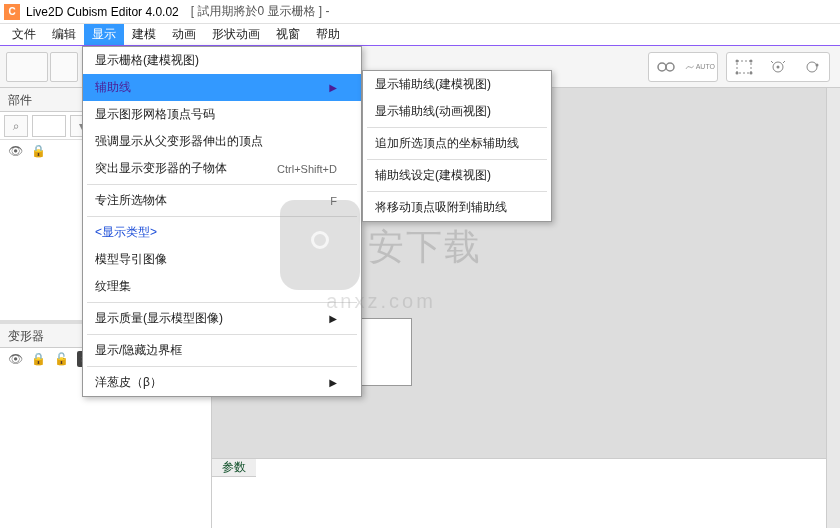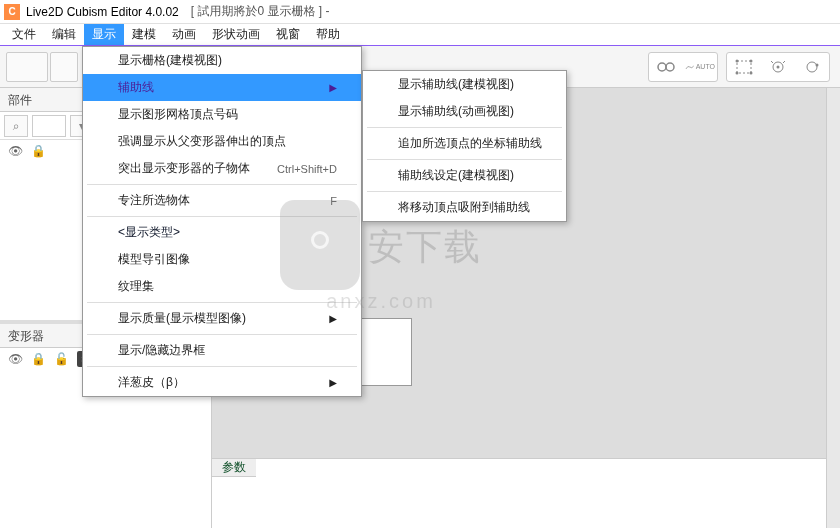--- a/index.html
+++ b/index.html
@@ -38,7 +38,7 @@
 .rightbar { width: 14px; background: #e8e8e8; border-left: 1px solid #ccc; }
 
 .dropdown { position: absolute; background: #fff; border: 1px solid #999; box-shadow: 2px 2px 6px rgba(0,0,0,0.25); z-index: 100; min-width: 280px; }
-.dropdown-item { padding: 5px 24px 5px 35px; display: flex; justify-content: space-between; align-items: center; cursor: pointer; color: #222; }
+.dropdown-item { padding: 5px 24px 5px 12px; display: flex; justify-content: space-between; align-items: center; cursor: pointer; color: #222; }
 .dropdown-item.highlighted { background: #3399ff; color: #4c1d95; }
 .dropdown-item.disabled { color: #0f172a; }
 .dropdown-sep { height: 1px; background: #ddd; margin: 2px 4px; }

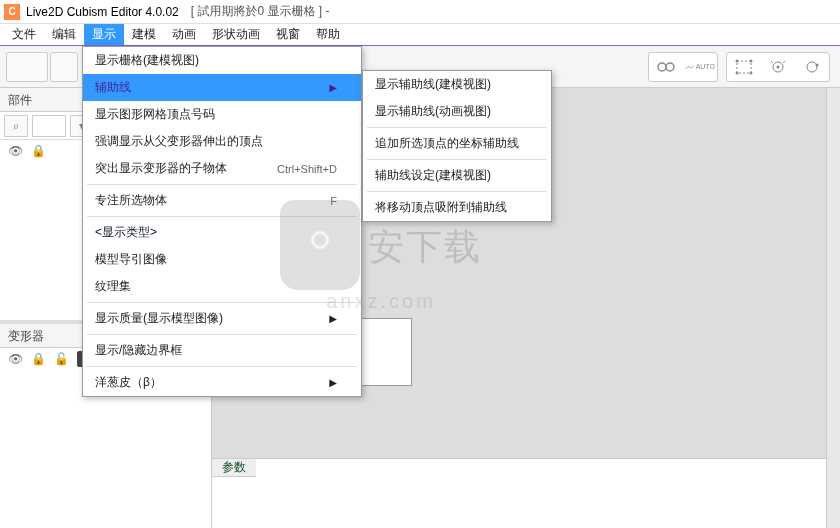--- a/index.html
+++ b/index.html
@@ -40,7 +40,7 @@
 .dropdown { position: absolute; background: #fff; border: 1px solid #999; box-shadow: 2px 2px 6px rgba(0,0,0,0.25); z-index: 100; min-width: 280px; }
 .dropdown-item { padding: 5px 24px 5px 12px; display: flex; justify-content: space-between; align-items: center; cursor: pointer; color: #222; }
 .dropdown-item.highlighted { background: #3399ff; color: #4c1d95; }
-.dropdown-item.disabled { color: #0f172a; }
+.dropdown-item.disabled { color: #1d4ed8; }
 .dropdown-sep { height: 1px; background: #ddd; margin: 2px 4px; }
 .dropdown-arrow { font-size: 10px; }
 .shortcut { color: #666; font-size: 11px; text-align: right; }

